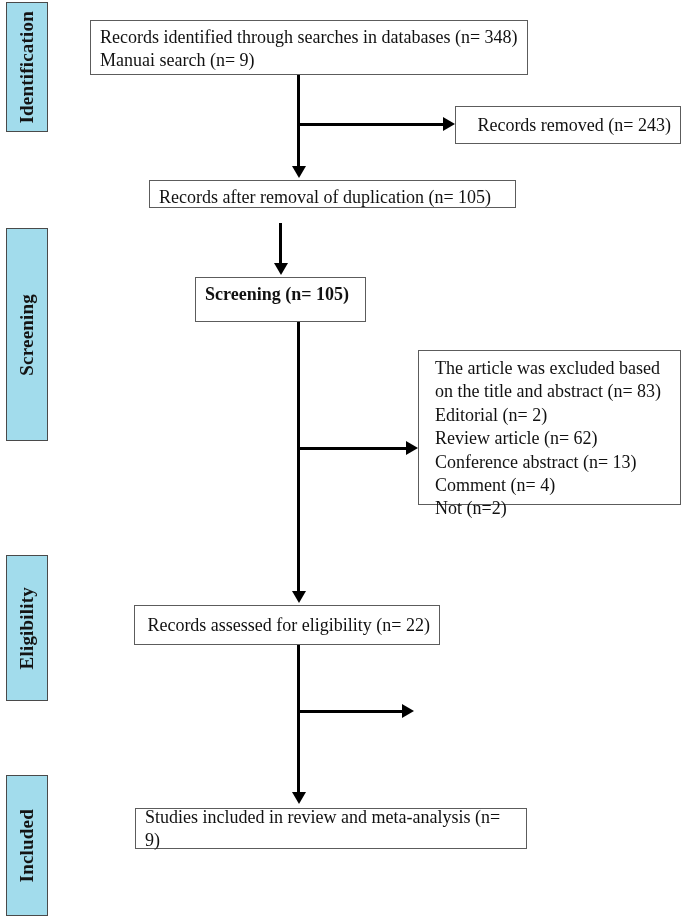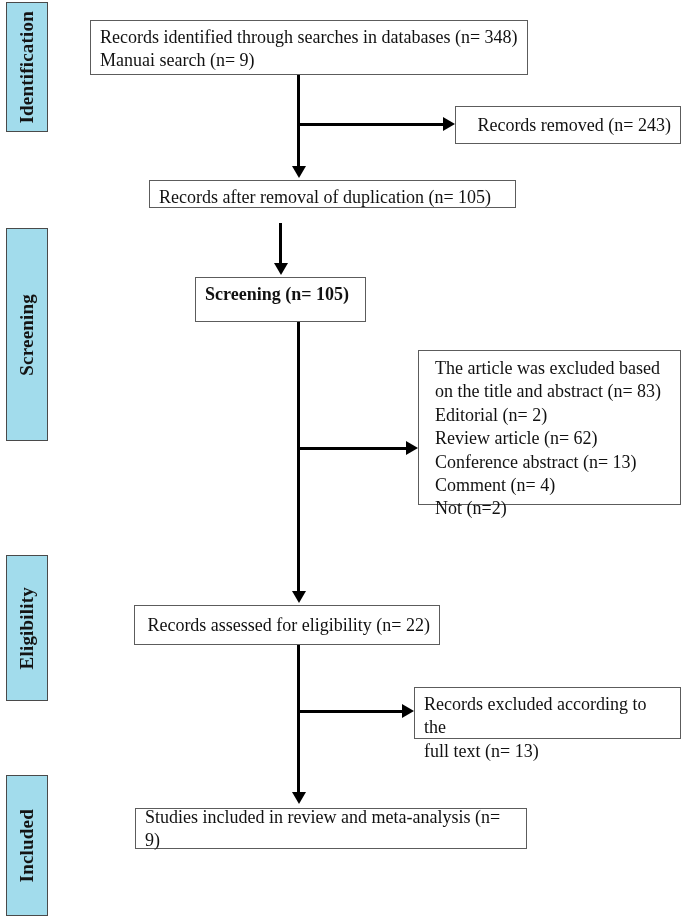--- a/index.html
+++ b/index.html
@@ -140,10 +140,6 @@
     <span class="box-text">Records assessed for eligibility (n= 22)</span>
   </div>
 
-  <div class="flow-box" style="left:414px; top:687px; width:267px; height:52px;">
-    <span class="box-text">Records excluded according to the
- full text (n= 13)</span>
-  </div>
 
   <div class="flow-box vcenter" style="left:91px; top:808px; width:392px; height:41px;margin-left:44px;">
     <span class="box-text">Studies included in review and meta-analysis (n= 9)</span>

